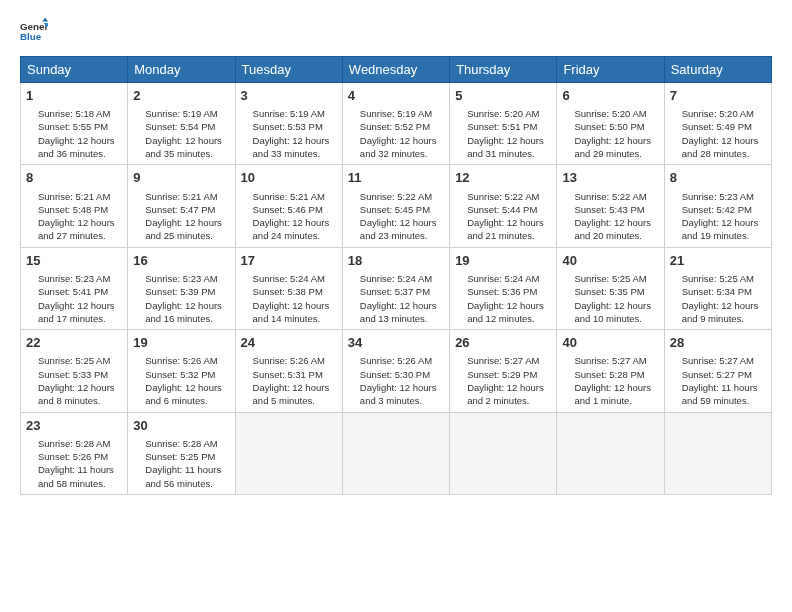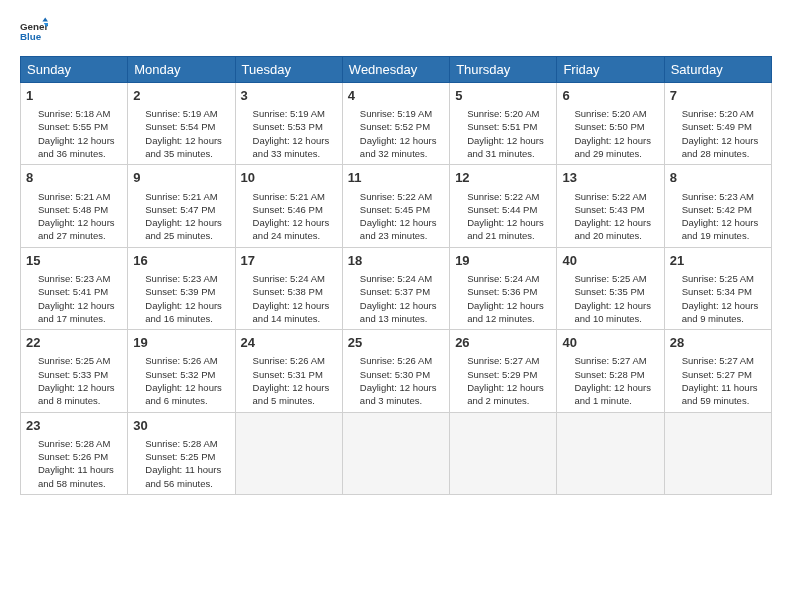--- a/index.html
+++ b/index.html
@@ -295,7 +295,7 @@
 and 5 minutes.</div>
           </td>
           <td>
-            <span class="day-num">25</span>
+            <span class="day-num">34</span>
             <div class="day-info" style="white-space: pre-line;">Sunrise: 5:26 AM
 Sunset: 5:30 PM
 Daylight: 12 hours

